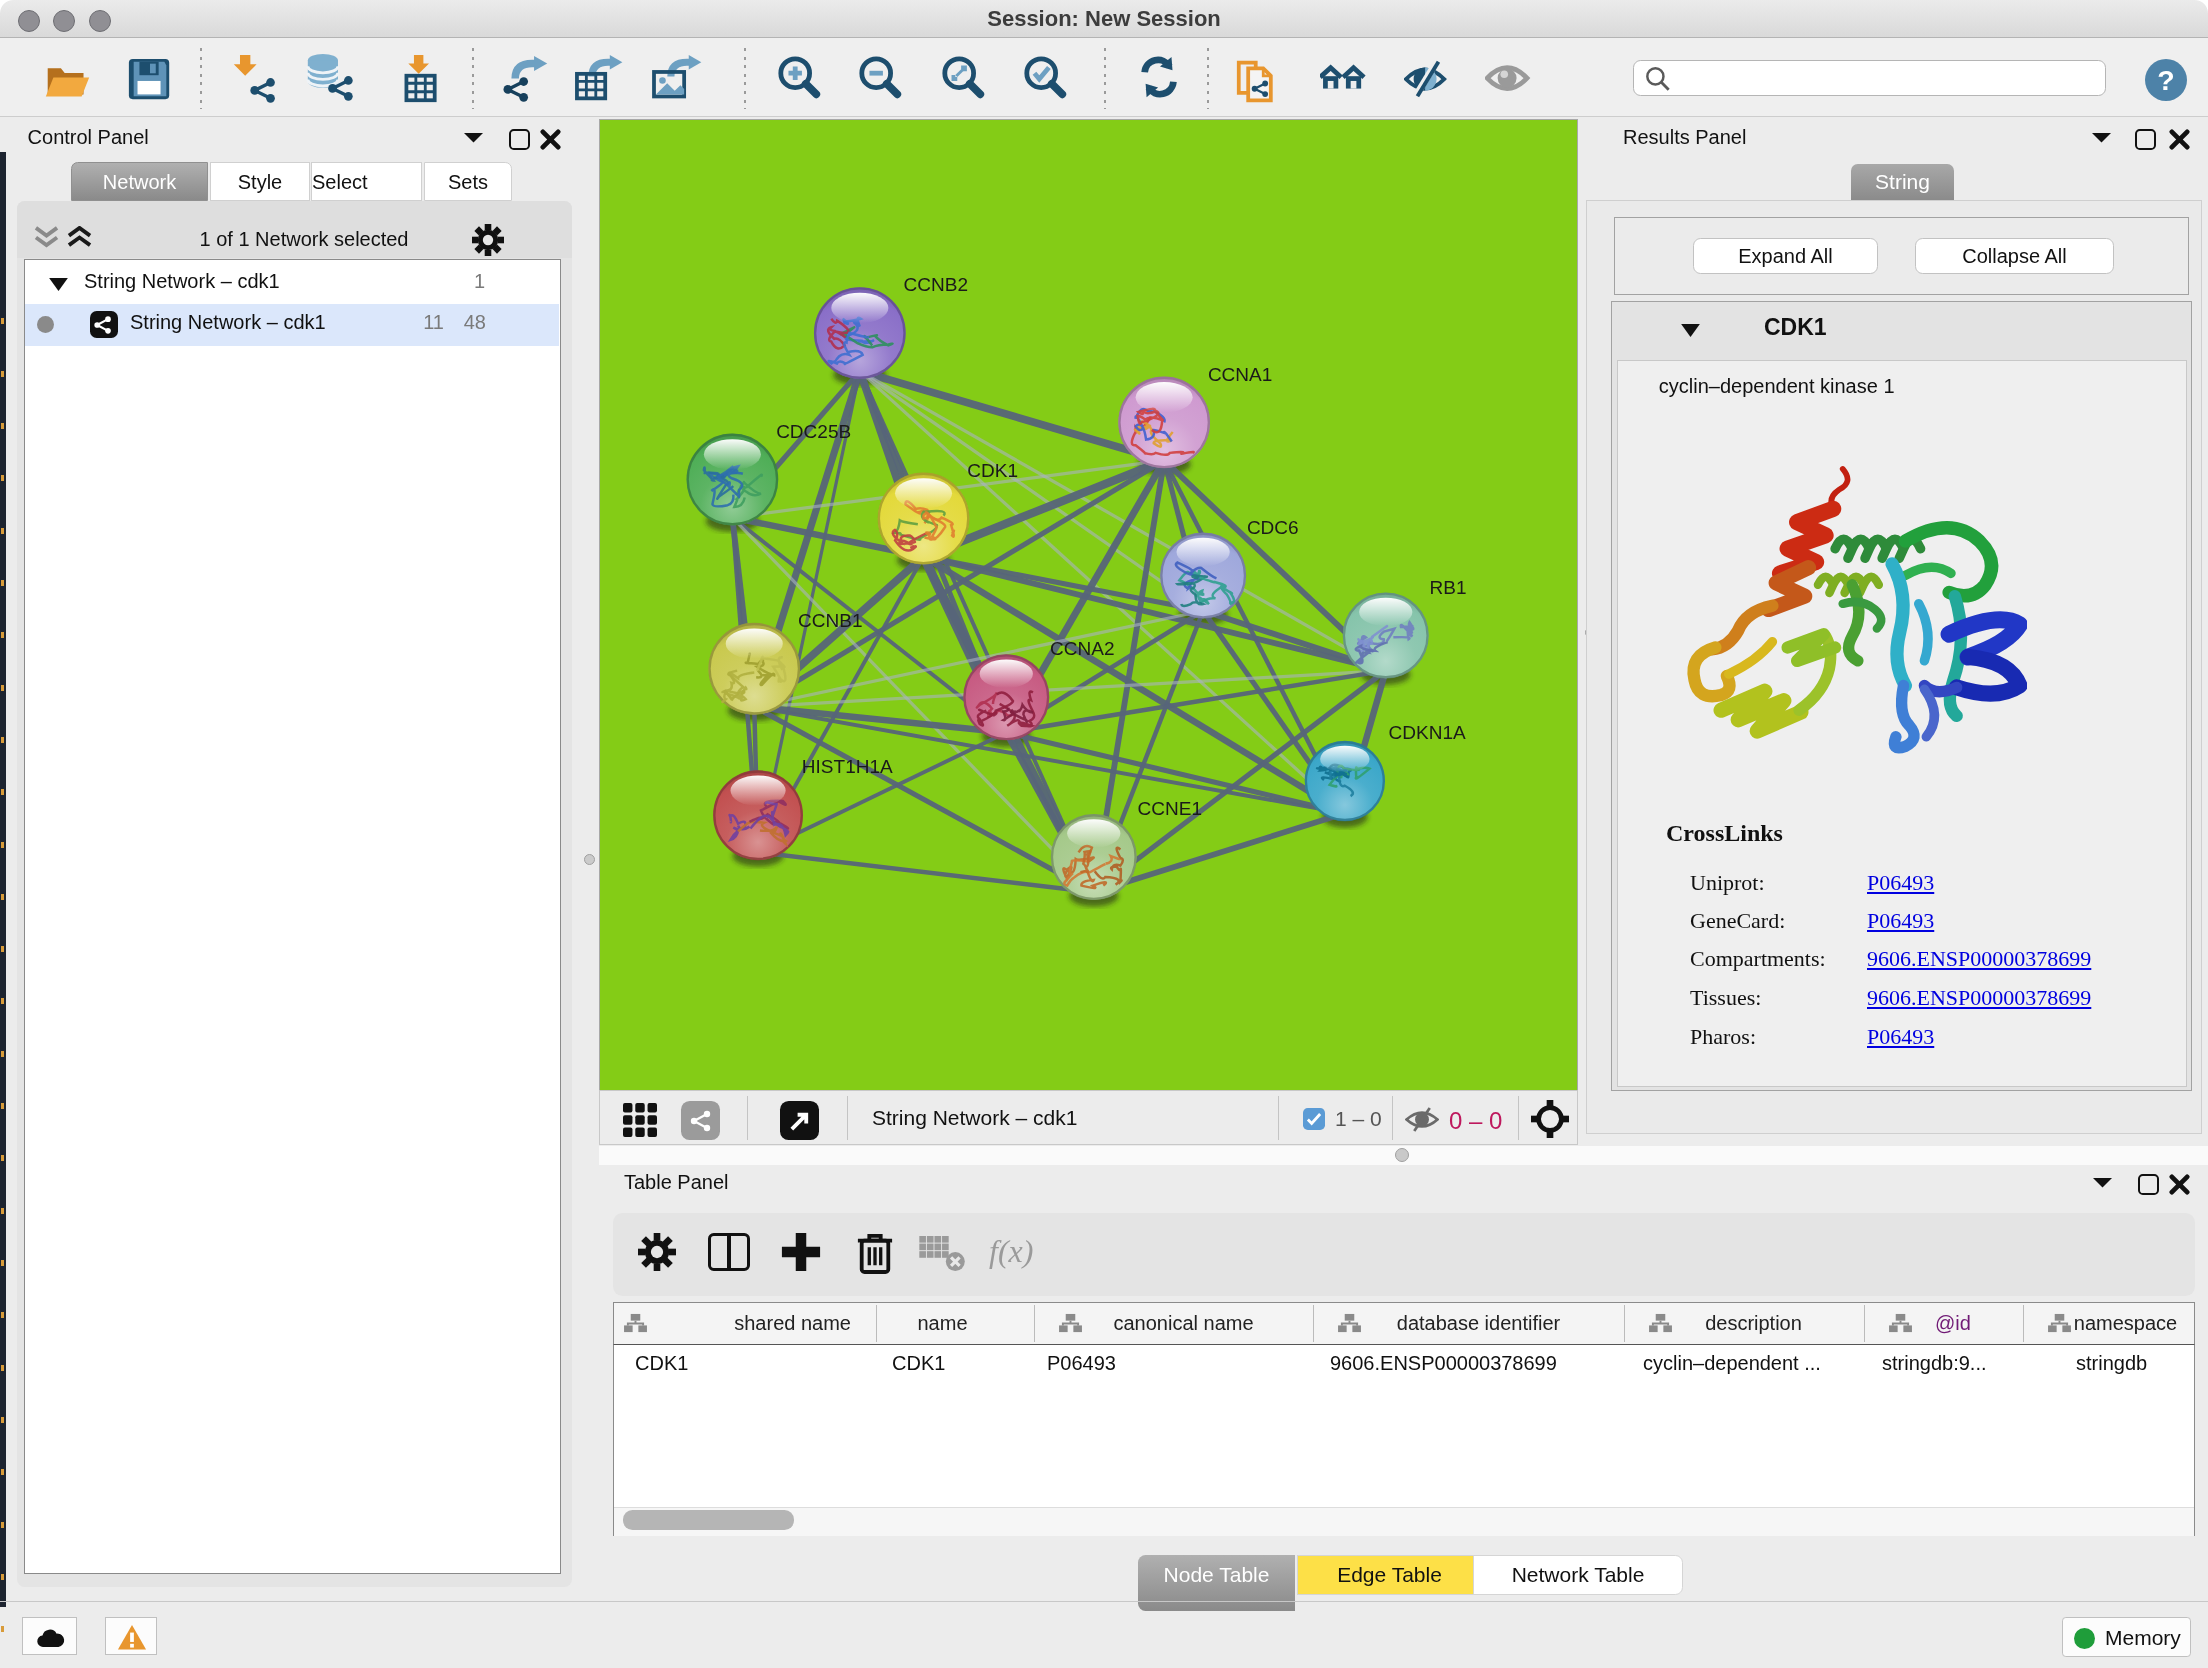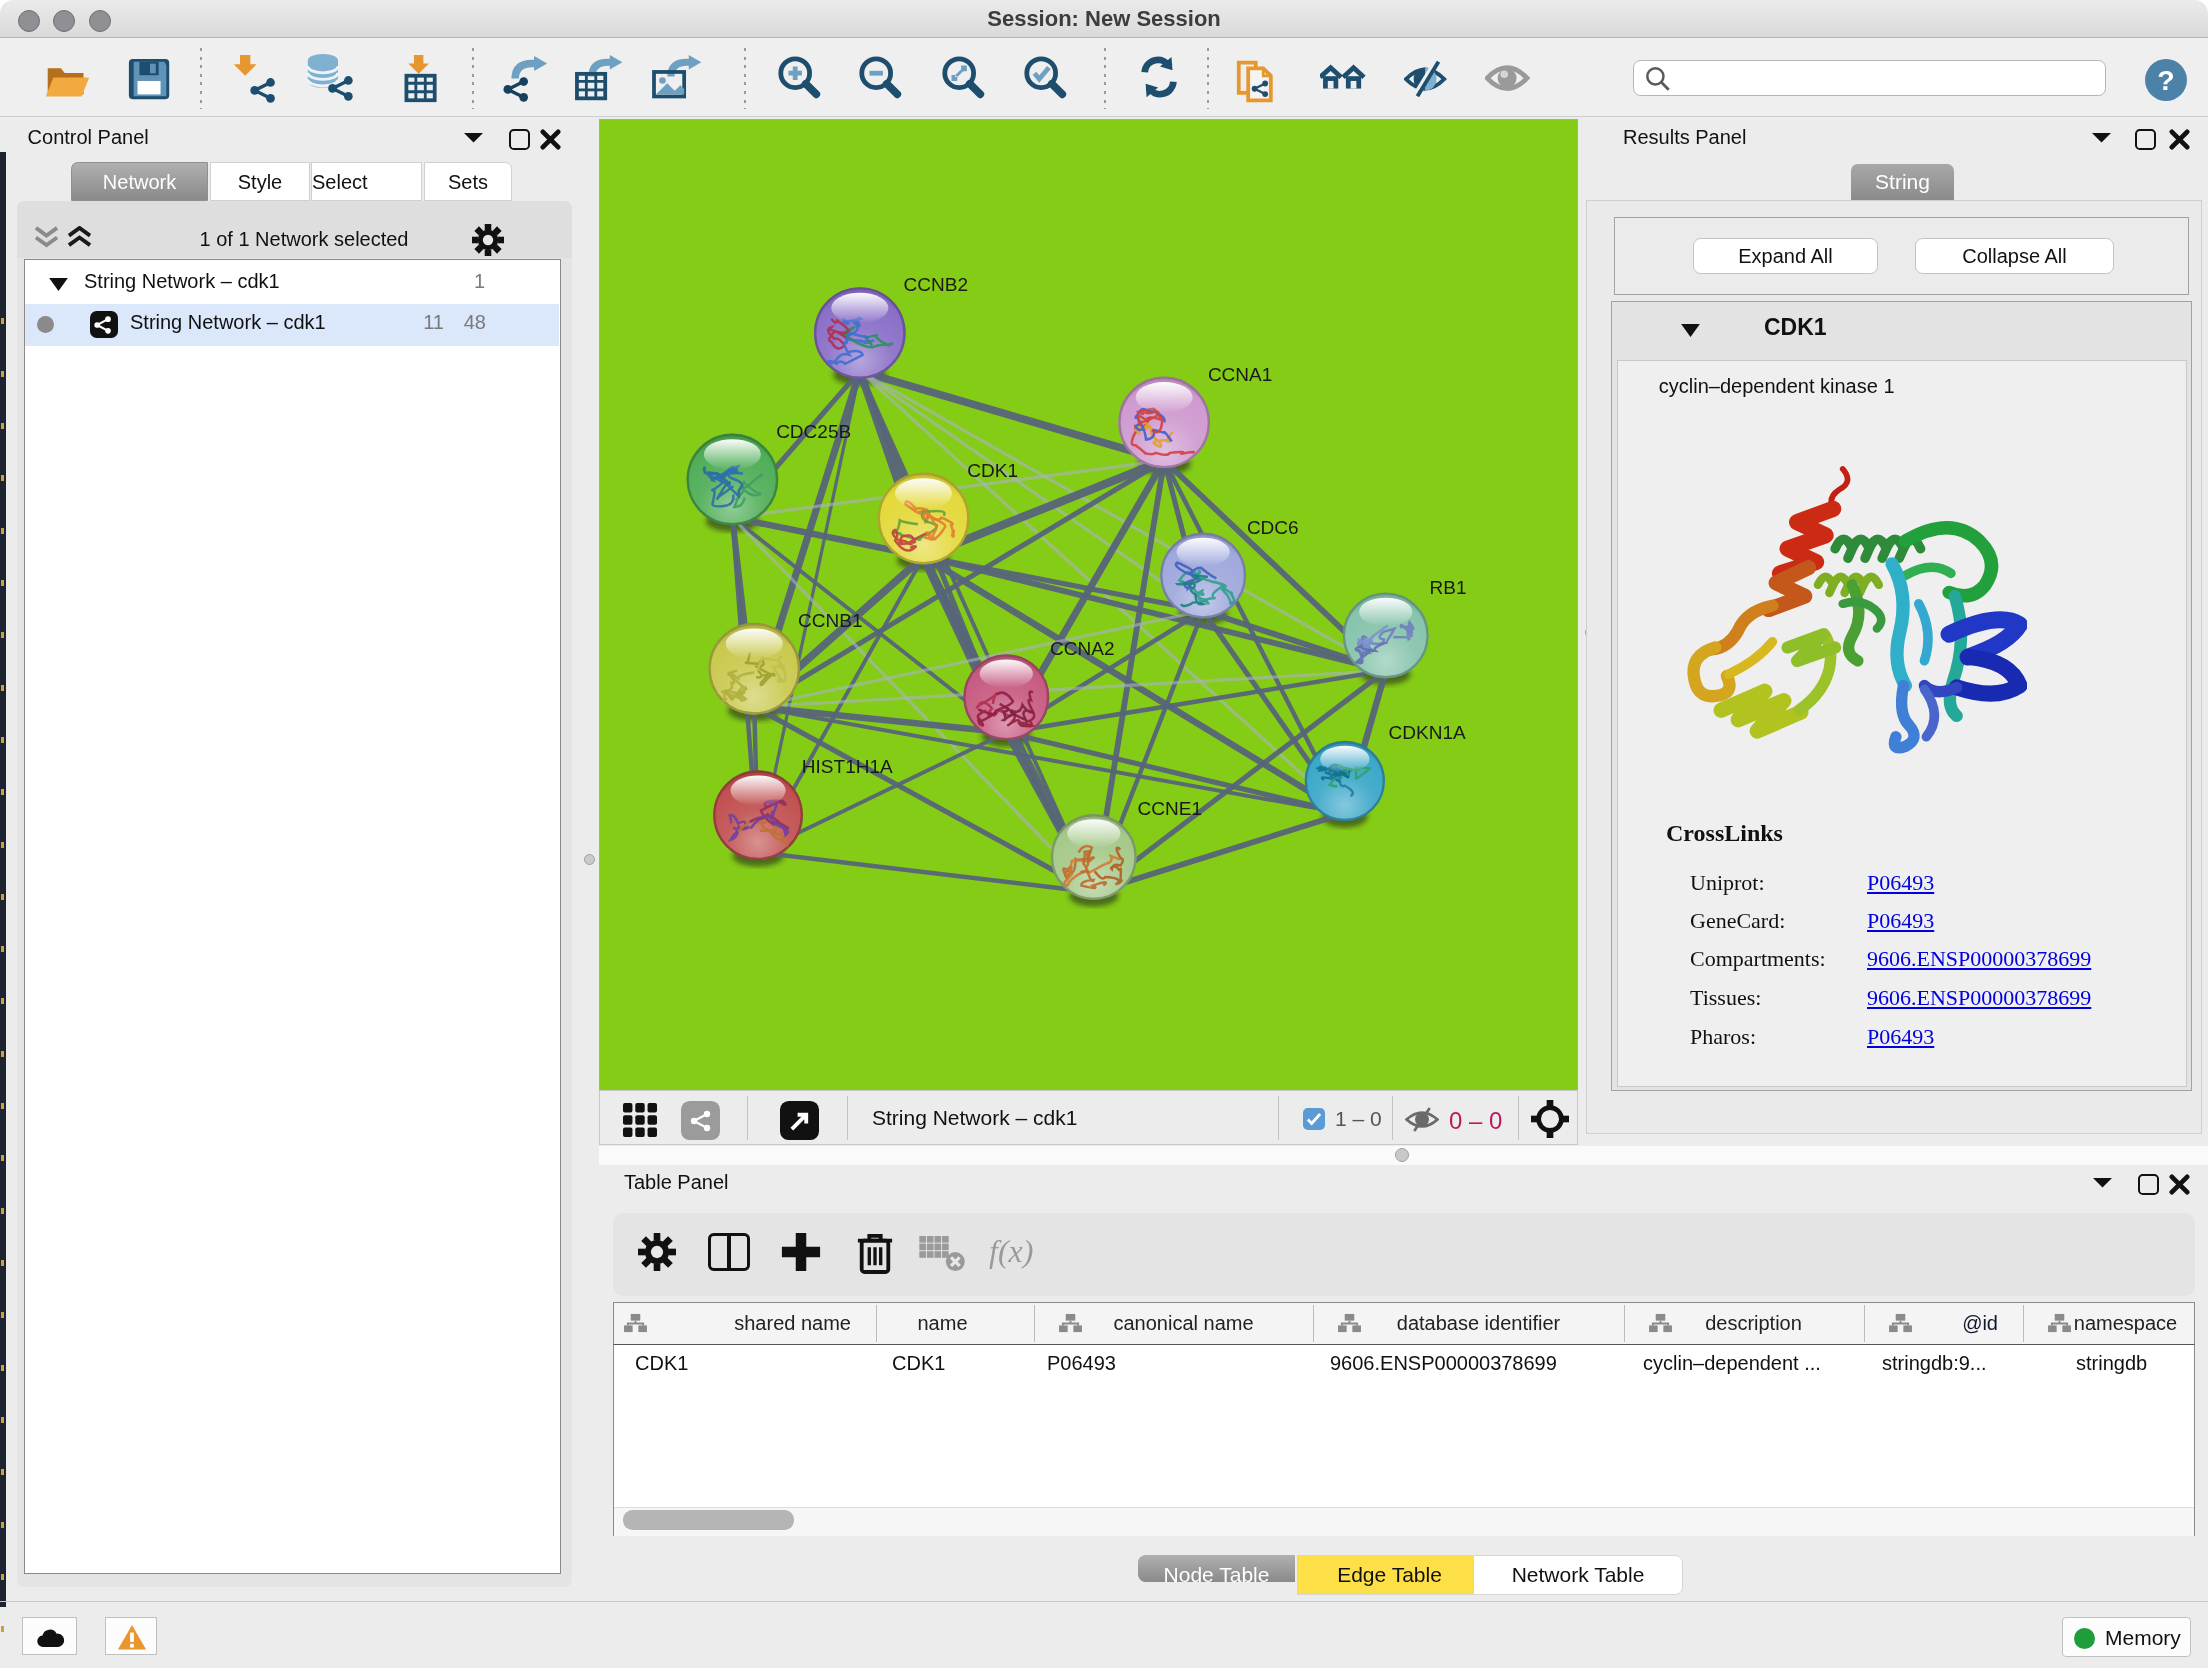--- a/index.html
+++ b/index.html
@@ -686,7 +686,7 @@
     <rect x="15" y="13" width="9" height="7" fill="#8a8a8a"></rect>
     <path d="M12 8 L12 11 M4 13 L4 11 L20 11 L20 13" stroke="#8a8a8a" stroke-width="2" fill="none"></path>
   </svg>
-<div class="abs" style="left:1908px;top:1312px;width:90px;text-align:right;font-size:20px;color:#0f172a;white-space:nowrap;overflow:hidden">@id</div>
+<div class="abs" style="left:1908px;top:1312px;width:90px;text-align:center;font-size:20px;color:#701a75;white-space:nowrap;overflow:hidden">@id</div>
 <div class="abs" style="left:2023px;top:1305px;width:1px;height:37px;background:#bbb"></div>
 <svg style="position:absolute;left:2048px;top:1313px" width="23" height="21" viewBox="0 0 24 22">
     <rect x="7" y="1" width="10" height="7" fill="#8a8a8a"></rect>

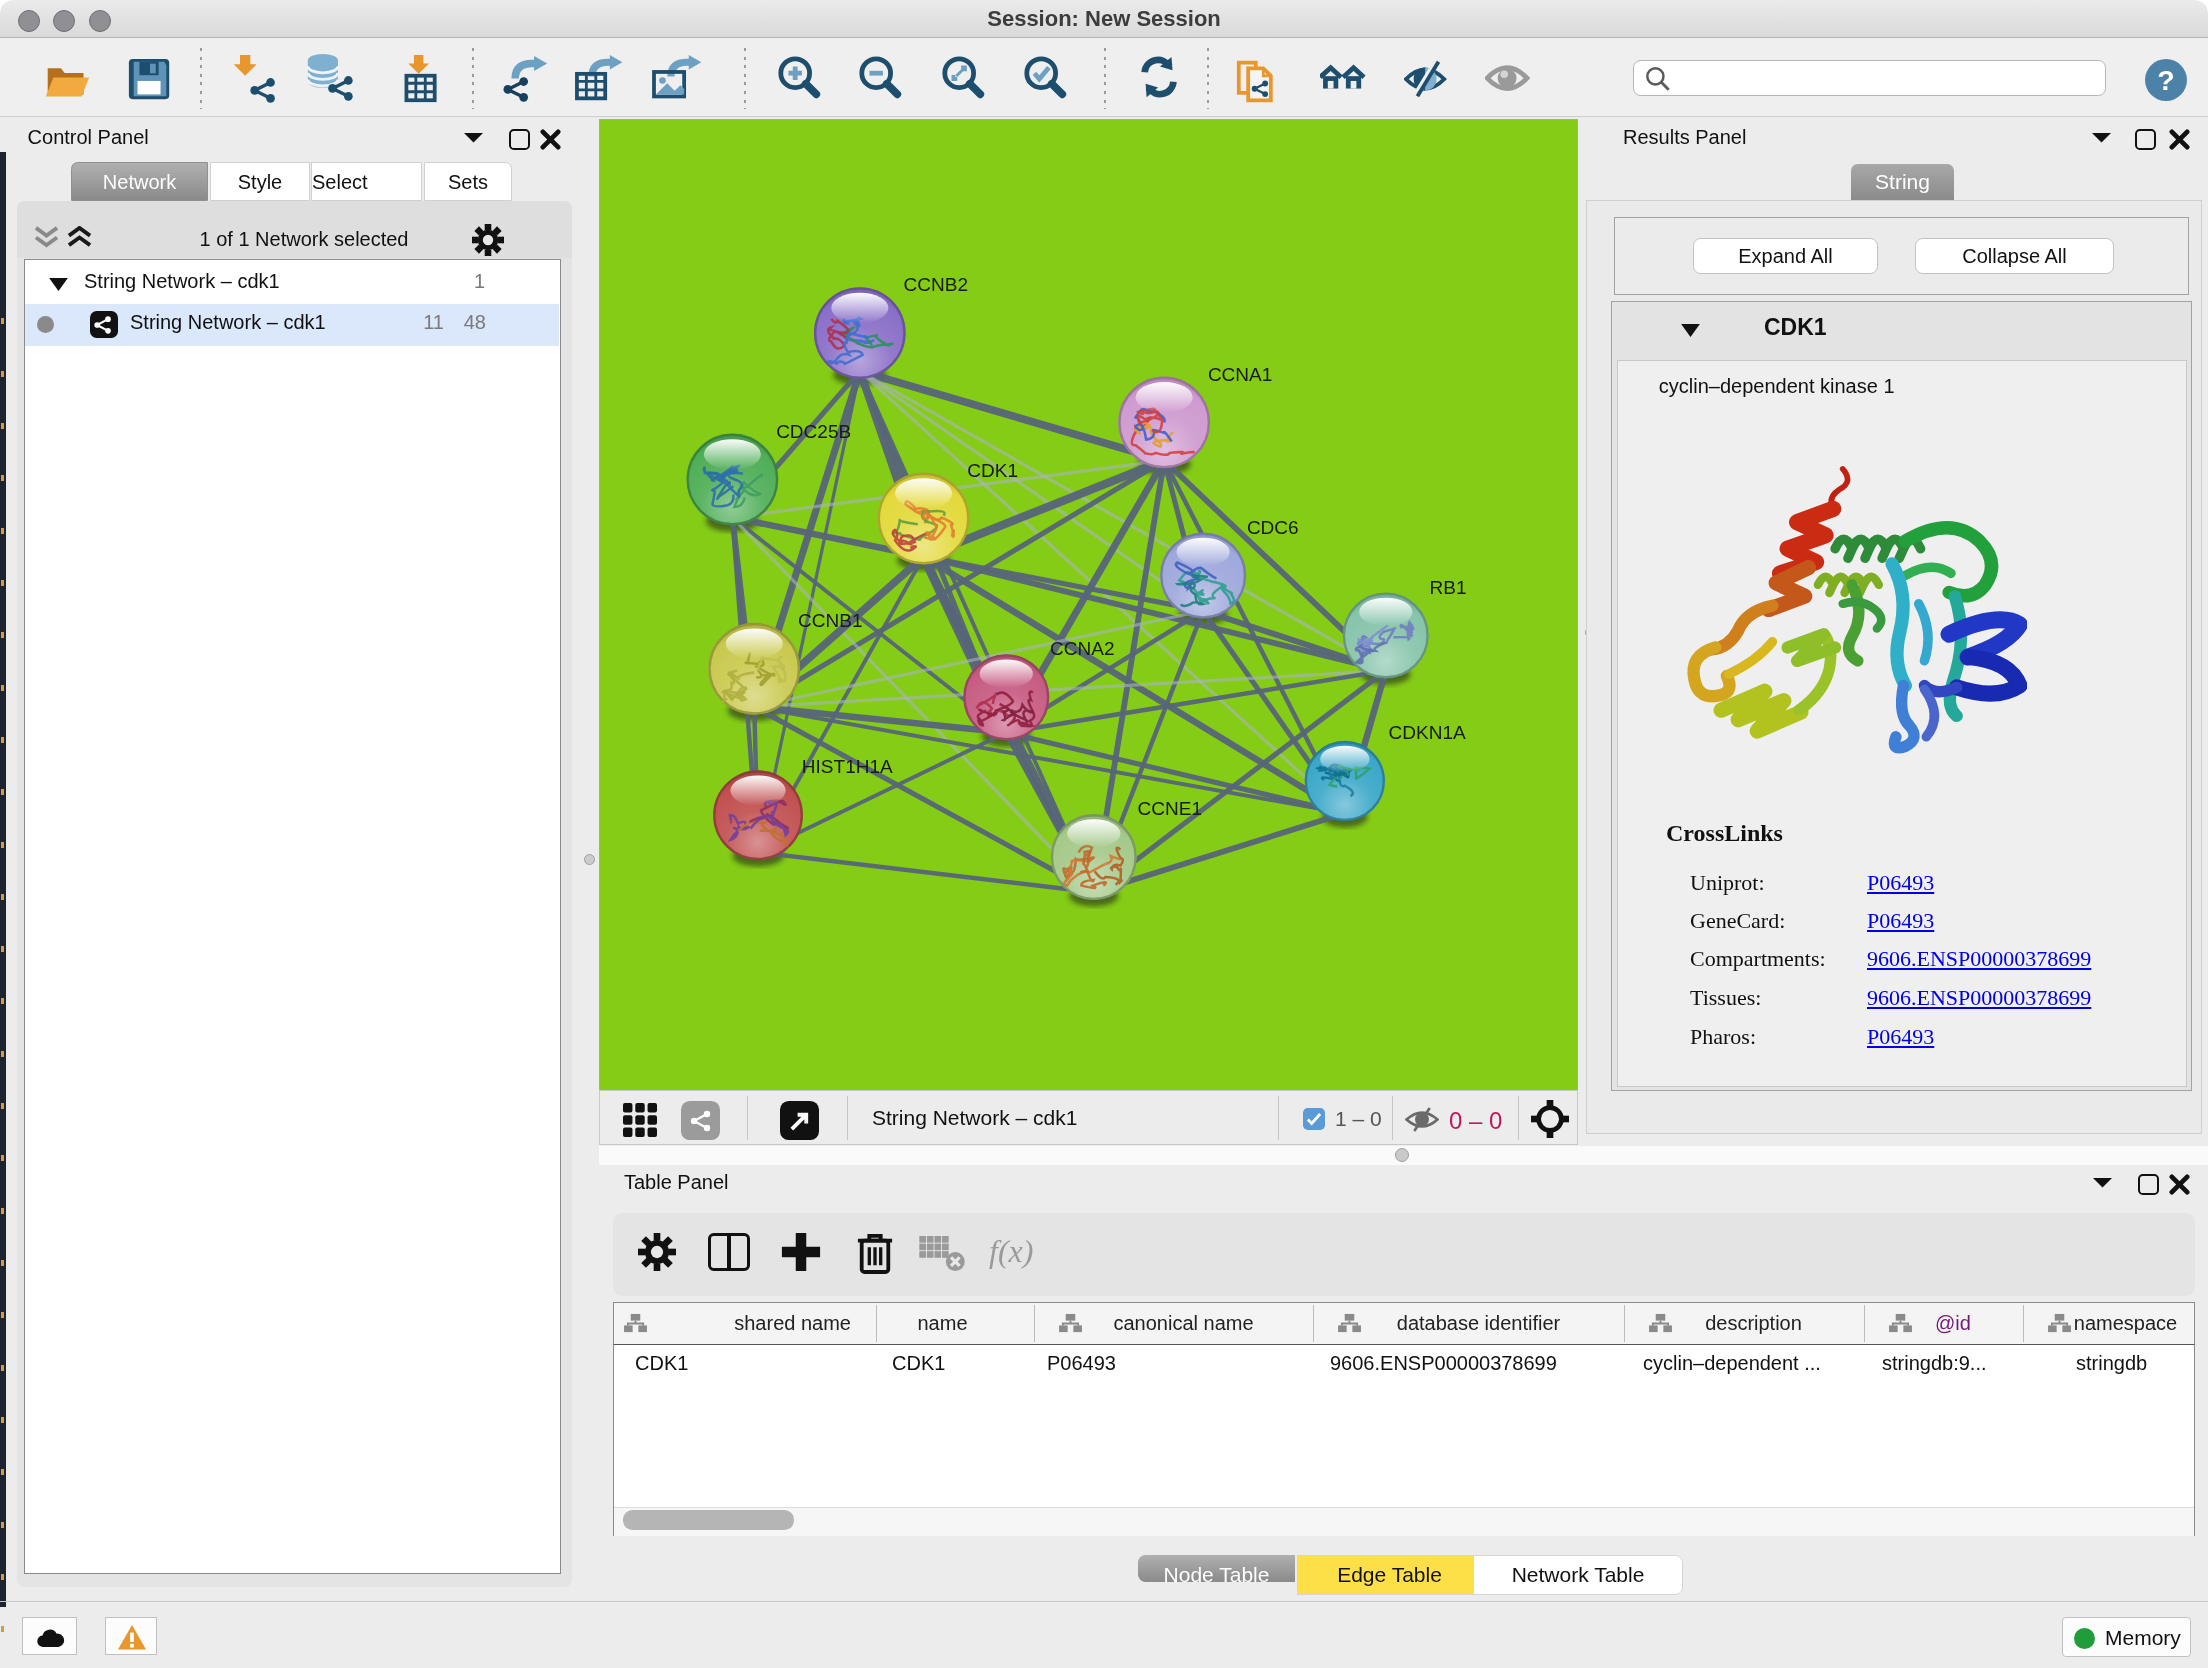--- a/index.html
+++ b/index.html
@@ -704,7 +704,7 @@
 <div class="abs" style="left:2076px;top:1352px;font-size:20px;color:#111;white-space:nowrap">stringdb</div>
 <div class="abs" style="left:614px;top:1507px;width:1580px;height:28.5px;background:#f6f6f6;border-top:1px solid #ddd"></div>
 <div class="abs" style="left:623px;top:1510px;width:171px;height:20px;background:#b5b5b5;border-radius:9.5px"></div>
-<div class="abs" style="left:1138px;top:1555px;width:157px;height:27px;background:linear-gradient(#b0b0b0,#8a8a8a);border-radius:7.6px 0 0 7.6px;color:#fff;font-size:21px;text-align:center;line-height:40px">Node Table</div>
+<div class="abs" style="left:1138px;top:1555px;width:157px;height:56px;background:linear-gradient(#b0b0b0,#8a8a8a);border-radius:7.6px 0 0 7.6px;color:#fff;font-size:21px;text-align:center;line-height:40px">Node Table</div>
 <div class="abs" style="left:1297px;top:1555px;width:185px;height:40px;background:#fde047;border:1px solid #d5d5d5;color:#111;font-size:21px;text-align:center;line-height:38px">Edge Table</div>
 <div class="abs" style="left:1473px;top:1555px;width:210px;height:40px;background:#fff;border:1px solid #d5d5d5;border-radius:0 7.6px 7.6px 0;color:#111;font-size:21px;text-align:center;line-height:38px">Network Table</div>
 <div class="abs" style="left:0;top:1601px;width:2208px;height:1px;background:#c8c8c8"></div>

